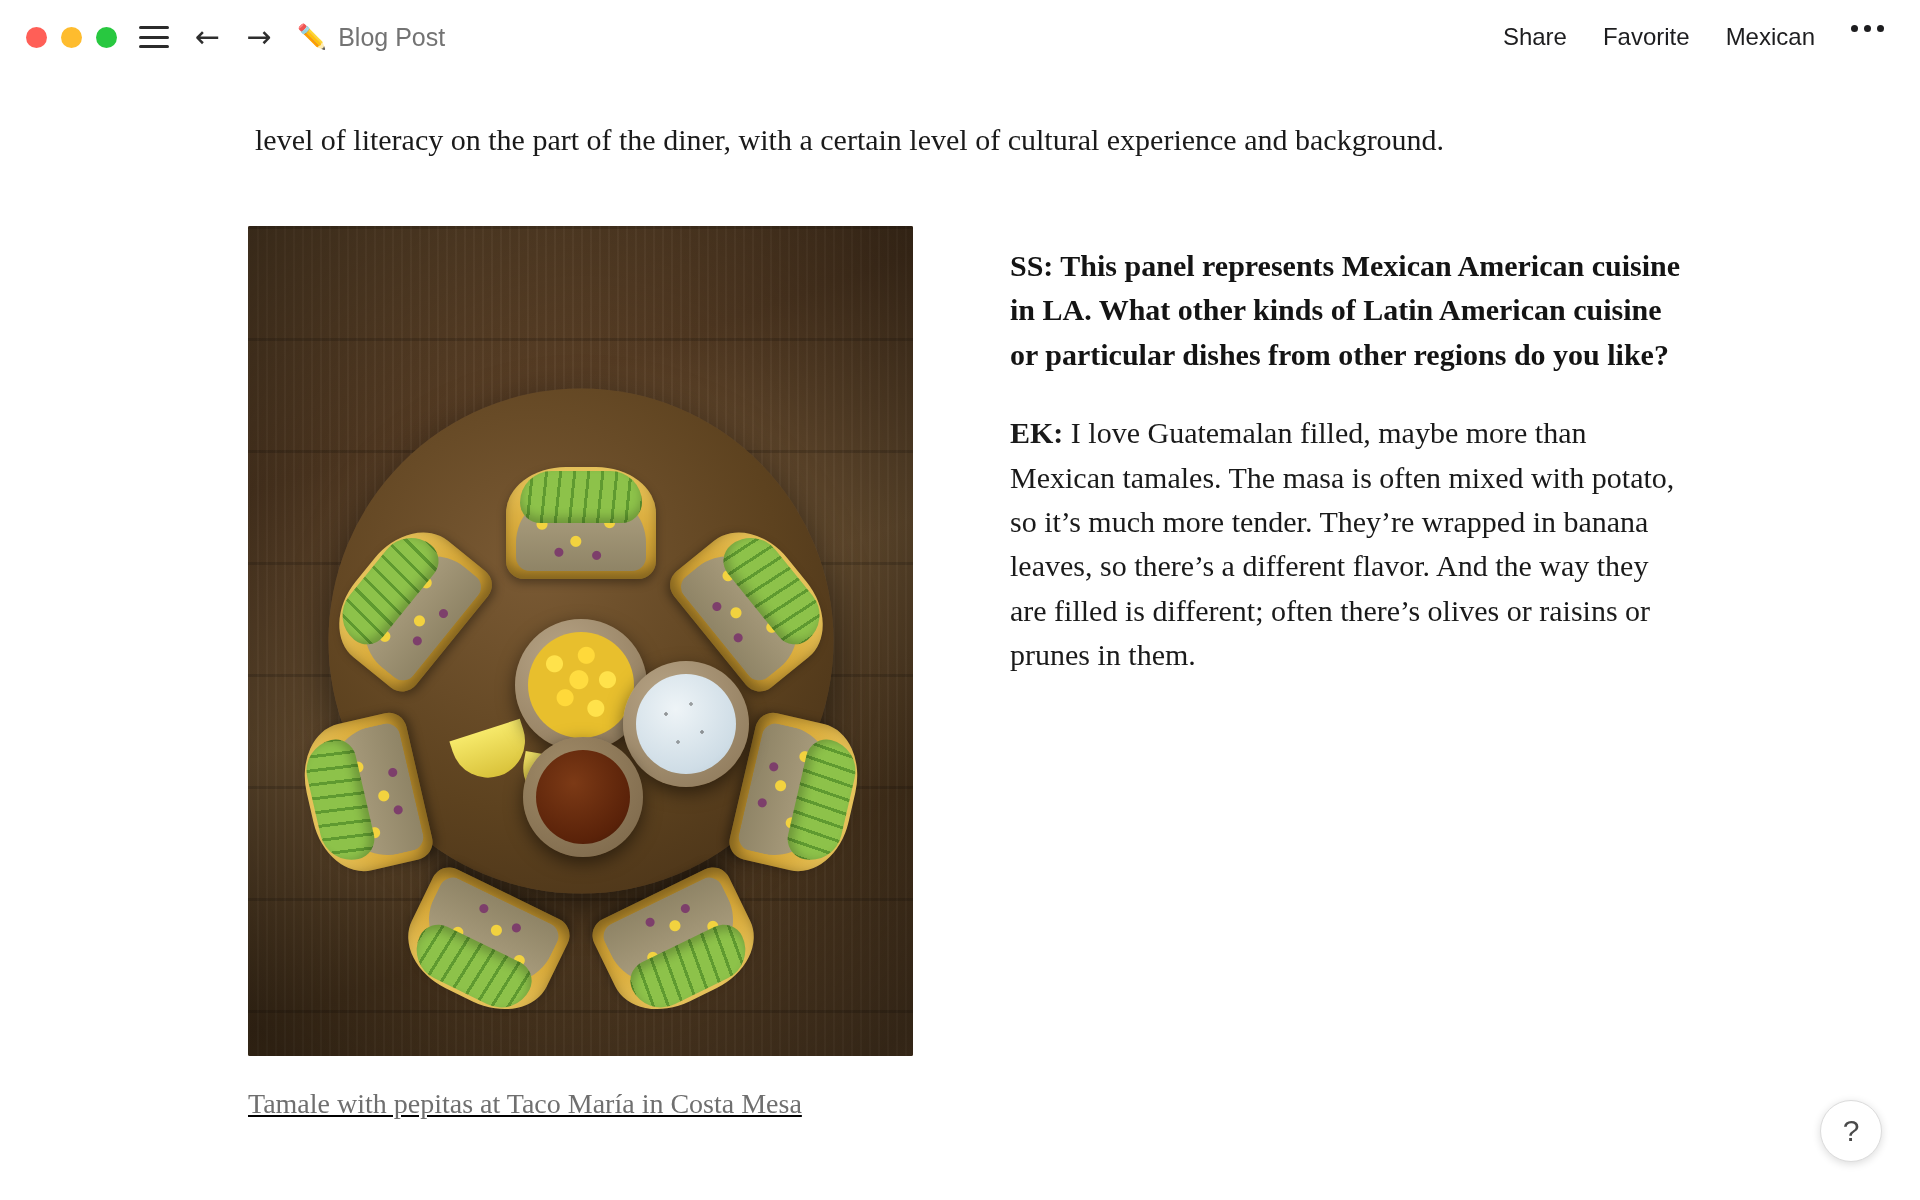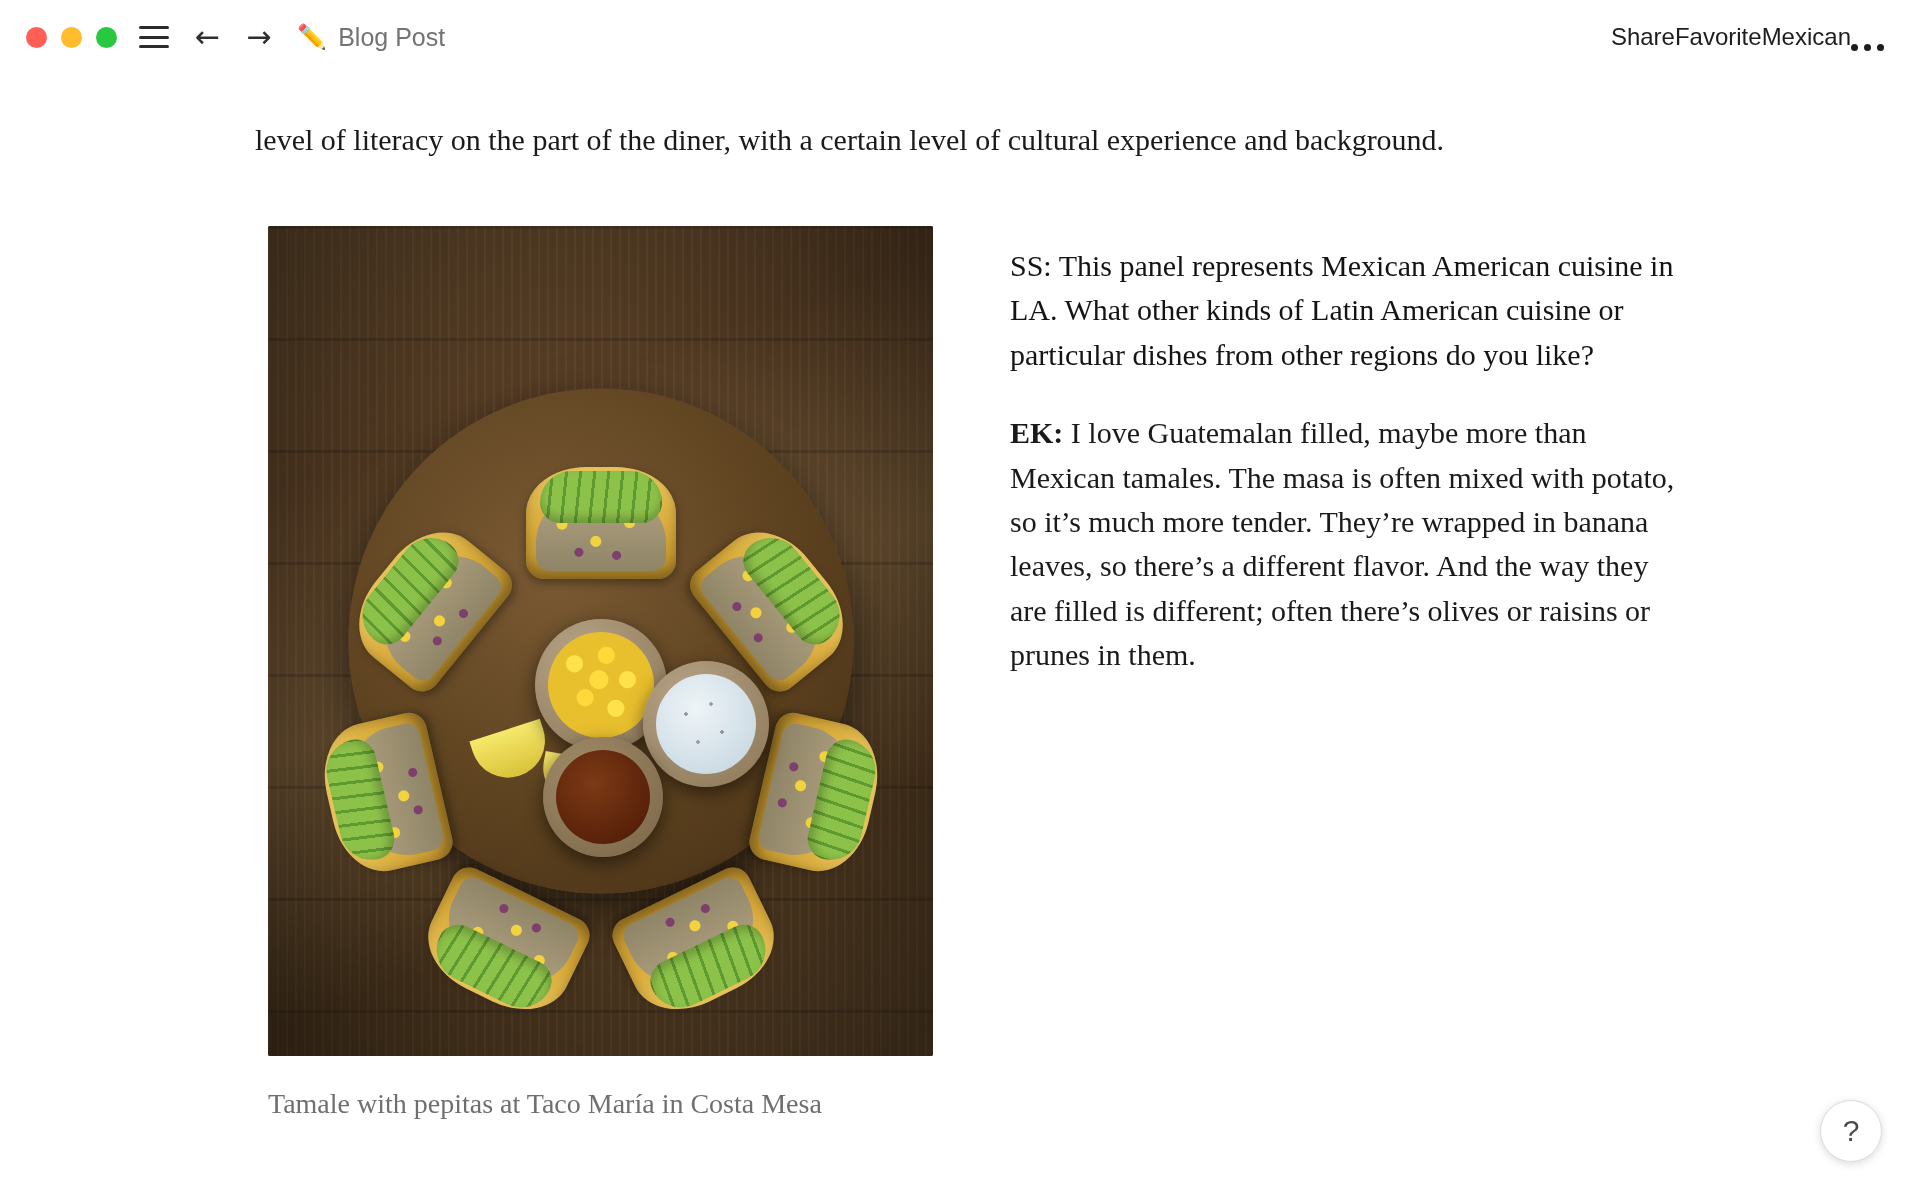--- a/index.html
+++ b/index.html
@@ -88,7 +88,8 @@
   .titlebar-right {
     margin-left: auto;
     display: flex;
-    align-items: flex-end;
+    align-items: flex-start;
+    gap: 36px;
   }
   .tb-action {
     font-size: 24px;

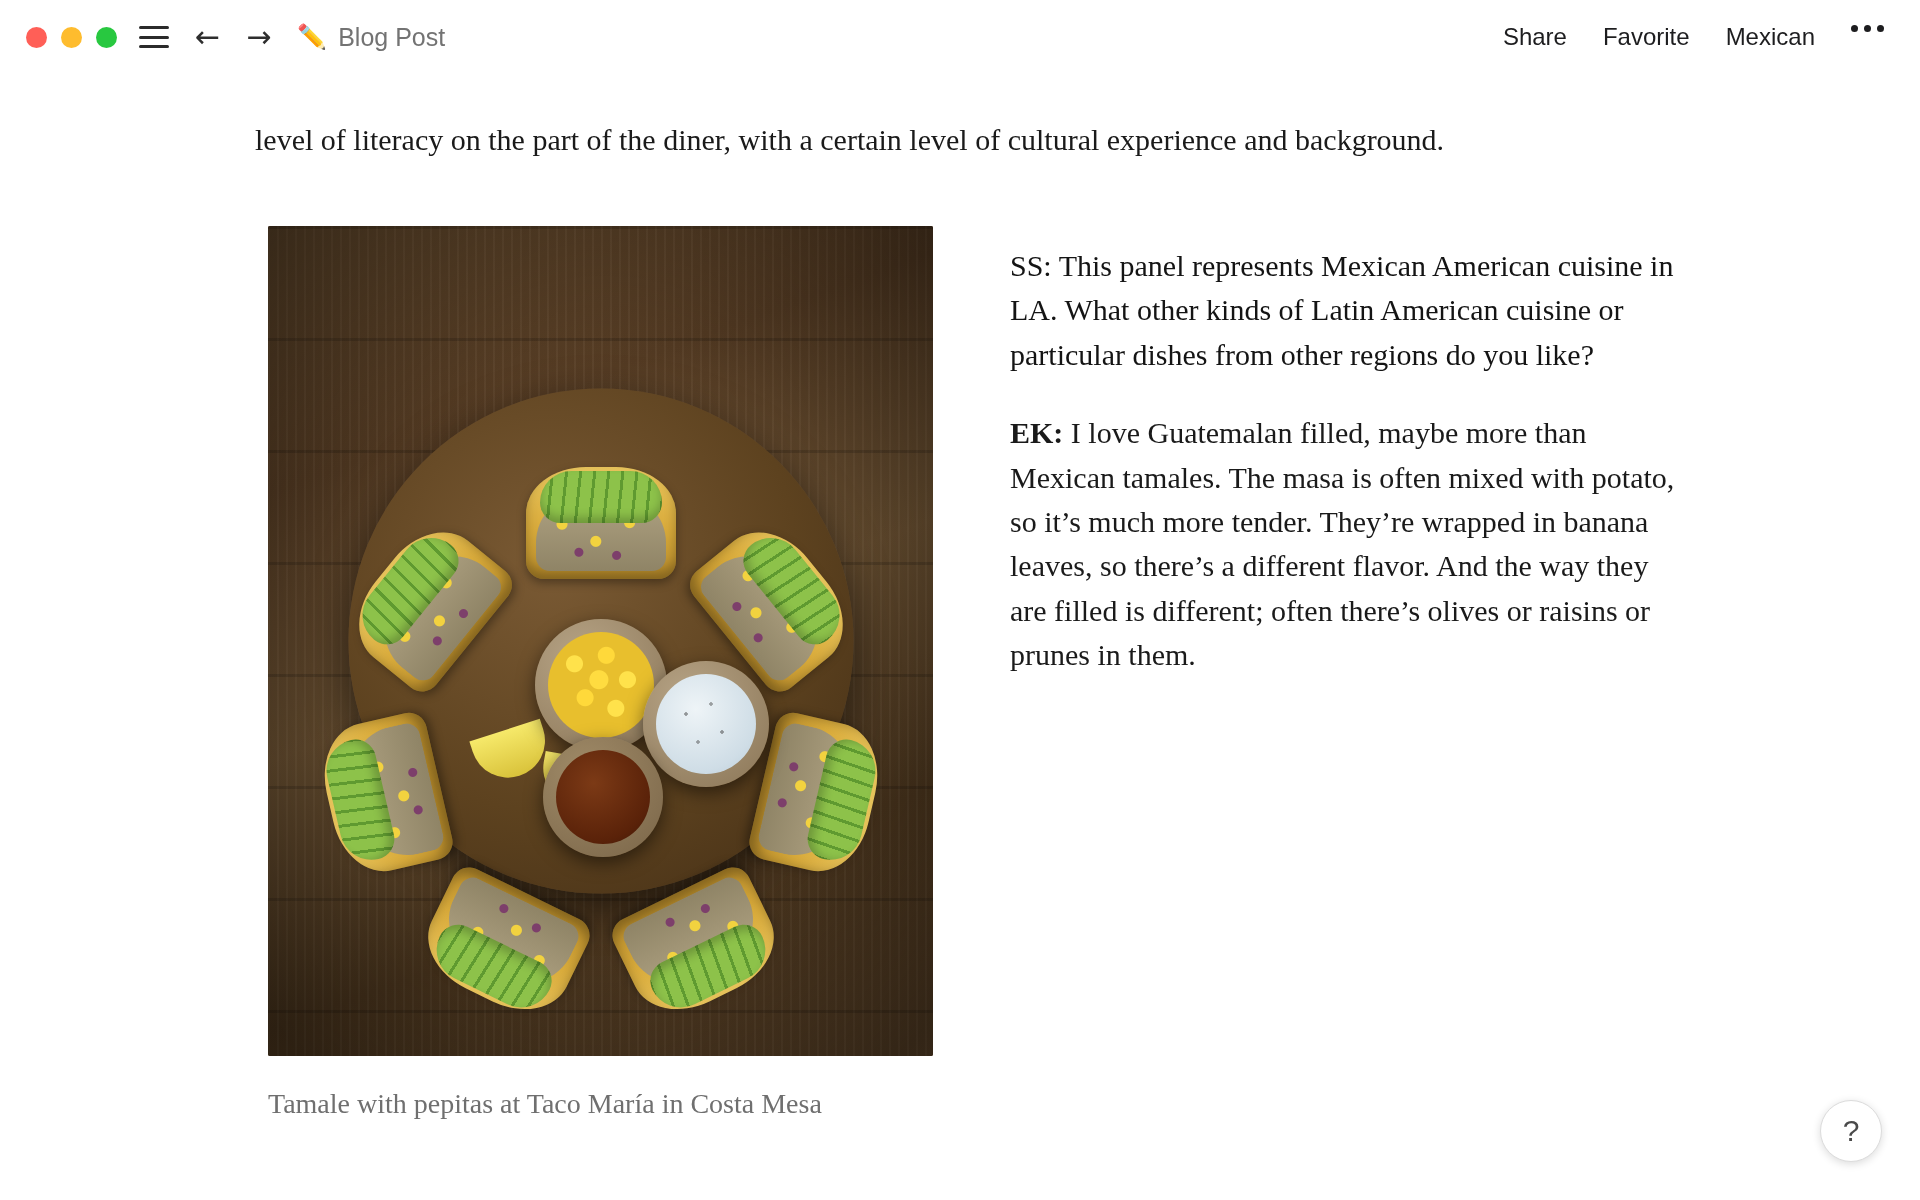--- a/index.html
+++ b/index.html
@@ -300,7 +300,7 @@
   .q-para {
     font-size: 30px;
     line-height: 1.48;
-    font-weight: normal;
+    font-weight: bold;
     color: #141414;
     margin: 0 0 34px 0;
   }

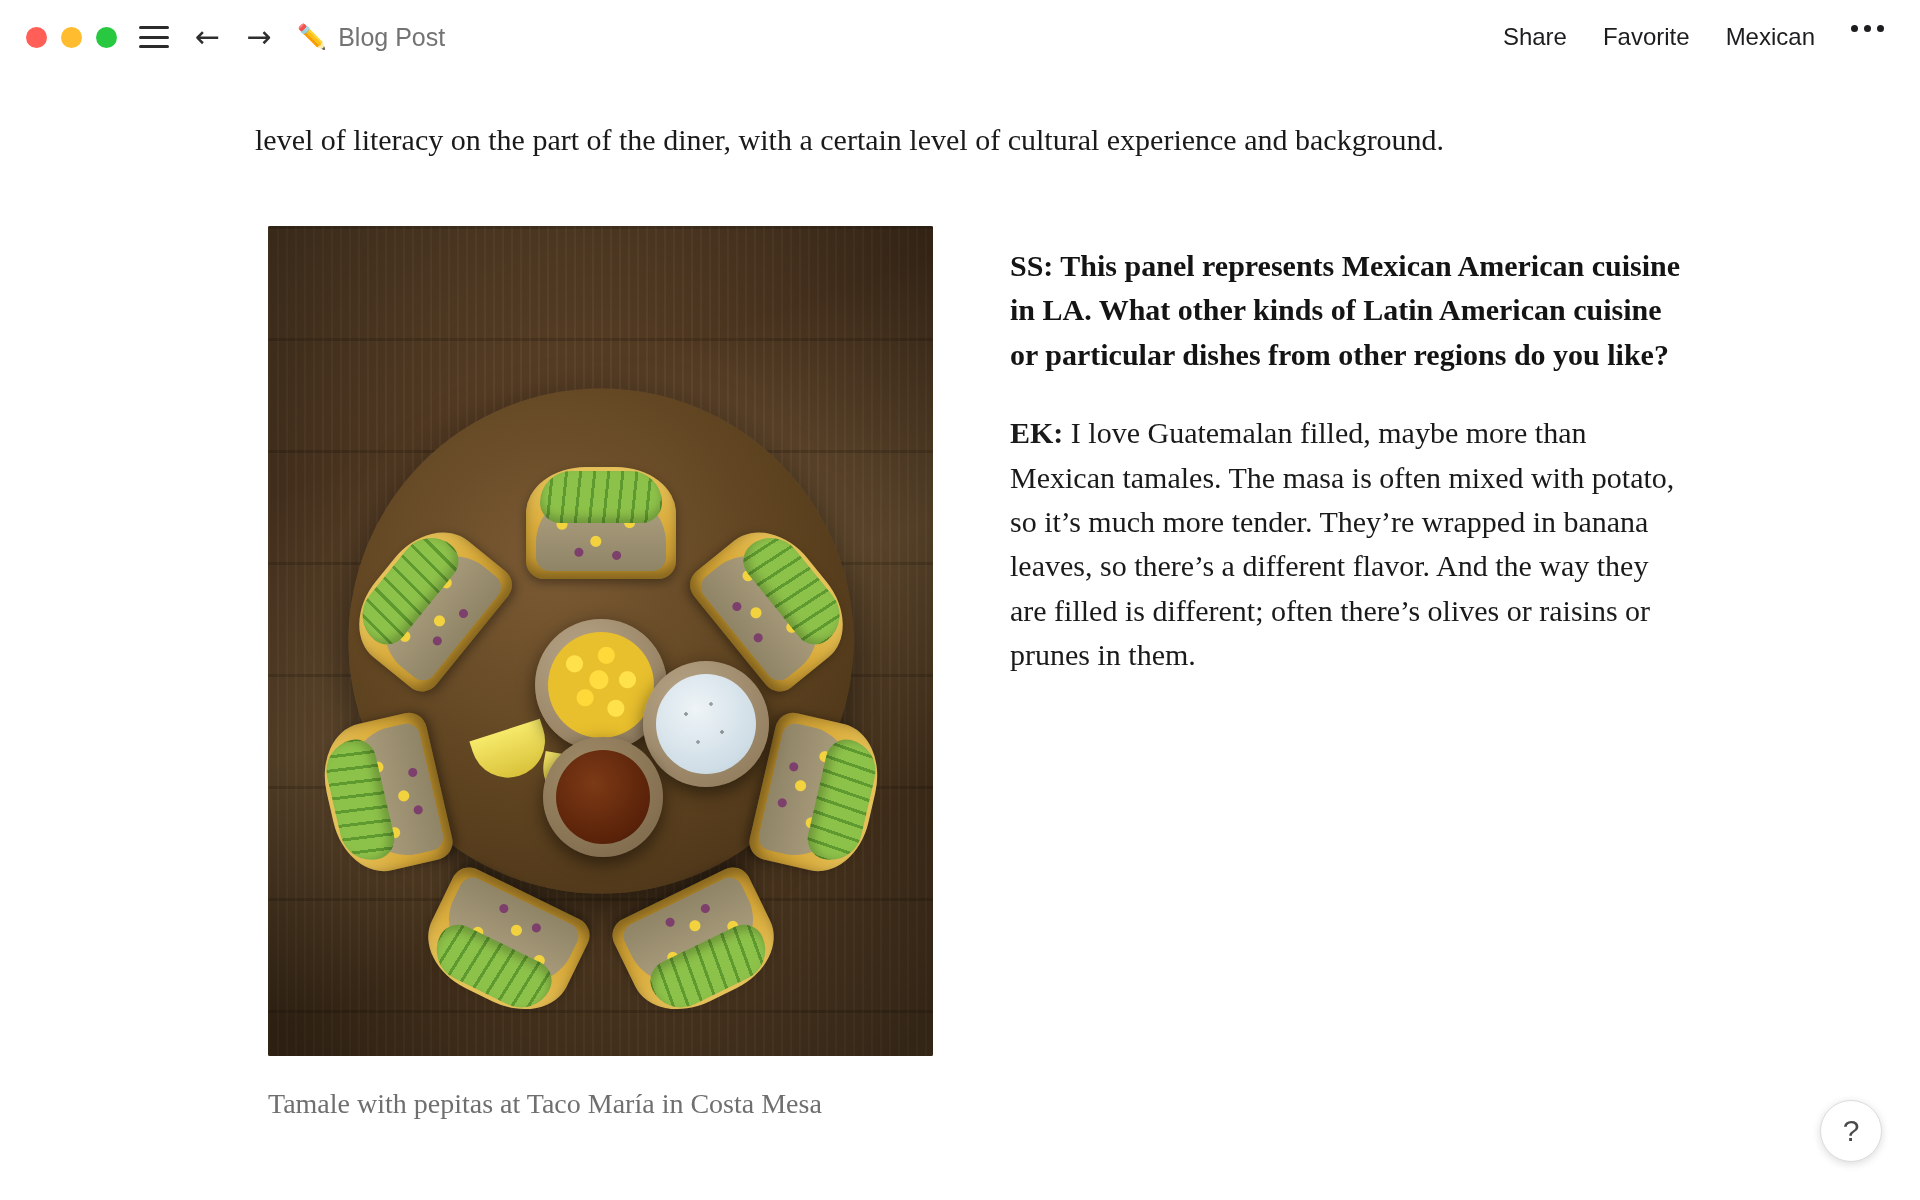--- a/index.html
+++ b/index.html
@@ -137,9 +137,10 @@
 
   .figure {
     position: absolute;
-    left: 268px;
+    left: 248px;
     top: 152px;
     width: 665px;
+    text-decoration: underline;
   }
   .photo {
     width: 665px;

